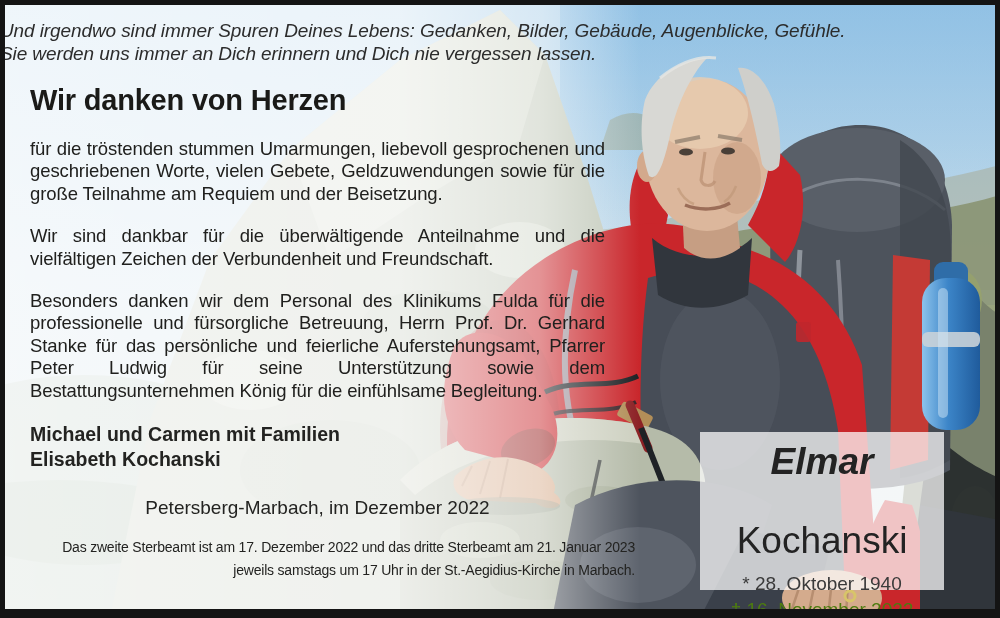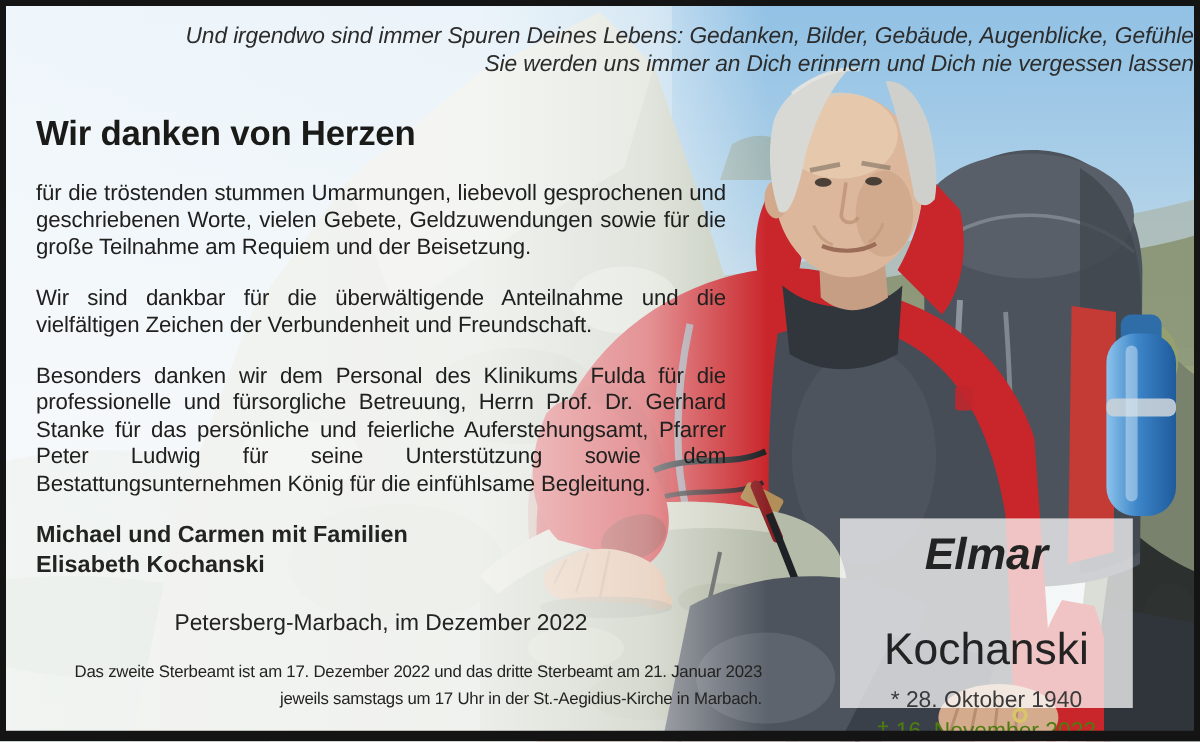--- a/index.html
+++ b/index.html
@@ -11,7 +11,7 @@
   .frame{position:absolute;inset:0;border:5px solid #141414;border-bottom-width:9px;z-index:40;pointer-events:none;}
   .textlayer{position:absolute;inset:0;z-index:10;}
   .epigraph{
-    position:absolute;top:19px;left:0;right:0;text-align:right;
+    position:absolute;top:19px;left:0;right:0;text-align:left;
     font-style:italic;font-size:19px;line-height:23px;color:#2c2c2c;letter-spacing:-0.1px;
   }
   .main{position:absolute;left:30px;top:84px;width:575px;color:#20201e;}

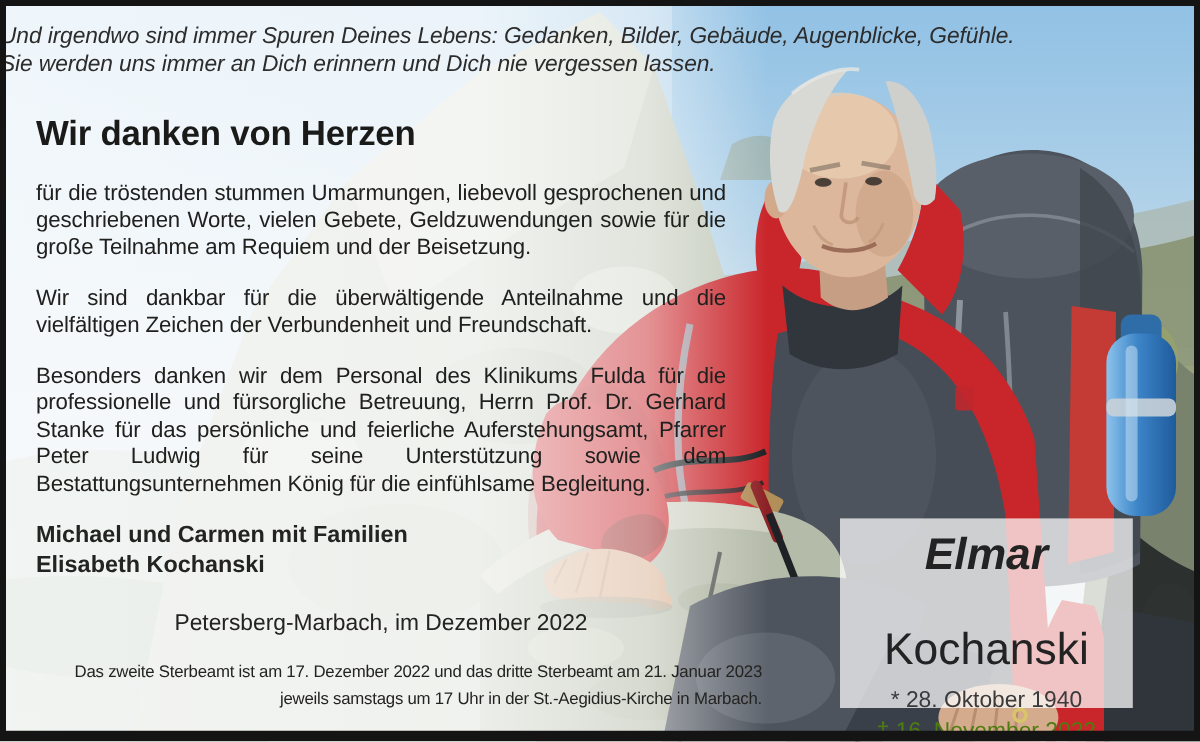--- a/index.html
+++ b/index.html
@@ -15,7 +15,7 @@
     font-style:italic;font-size:19px;line-height:23px;color:#2c2c2c;letter-spacing:-0.1px;
   }
   .main{position:absolute;left:30px;top:84px;width:575px;color:#20201e;}
-  .heading{font-size:29px;font-weight:700;letter-spacing:-0.2px;color:#1a1a18;margin:12px 0 21px 0;}
+  .heading{font-size:29px;font-weight:700;letter-spacing:-0.2px;color:#1a1a18;margin:0 0 21px 0;}
   .para{font-size:18.5px;line-height:22.4px;text-align:justify;letter-spacing:-0.1px;margin:0 0 20px 0;}
   .signatories{margin-top:8px;font-weight:700;font-size:19.5px;line-height:24.5px;color:#232321;}
   .place-date{margin-top:26px;font-size:19px;color:#232321;text-align:center;}

